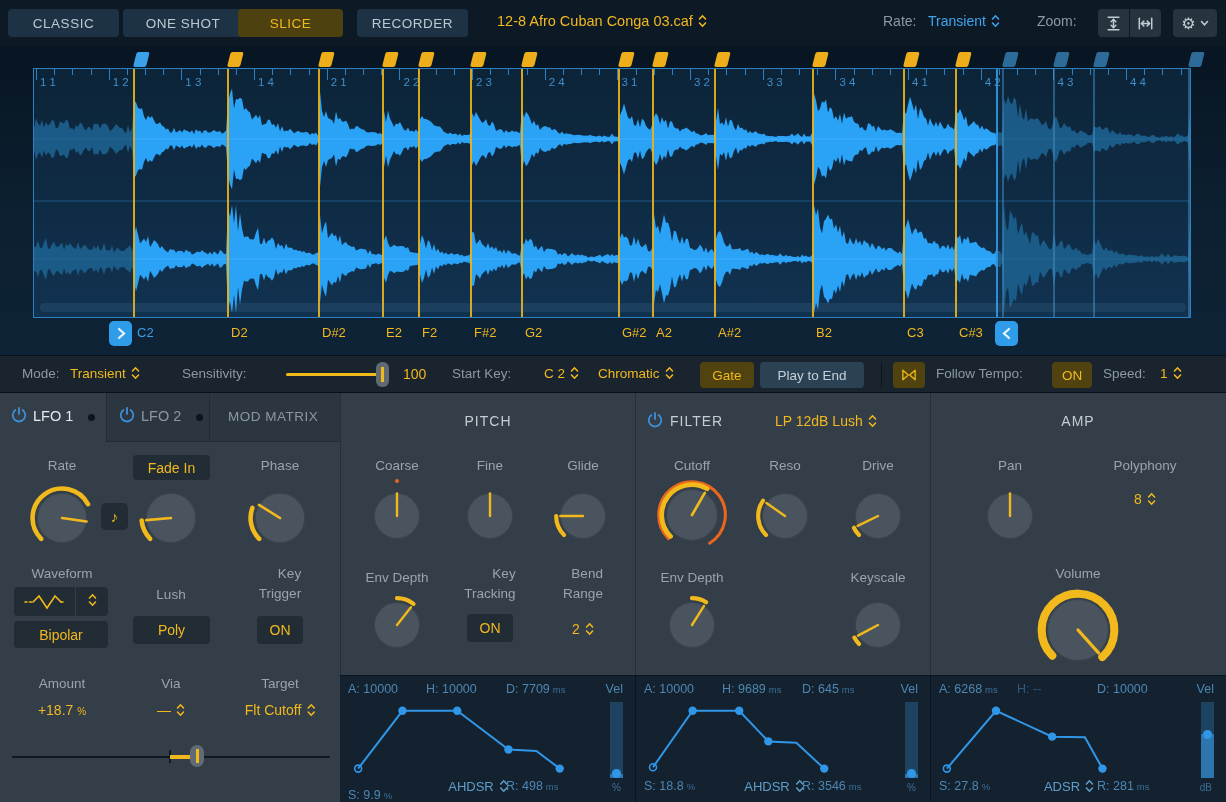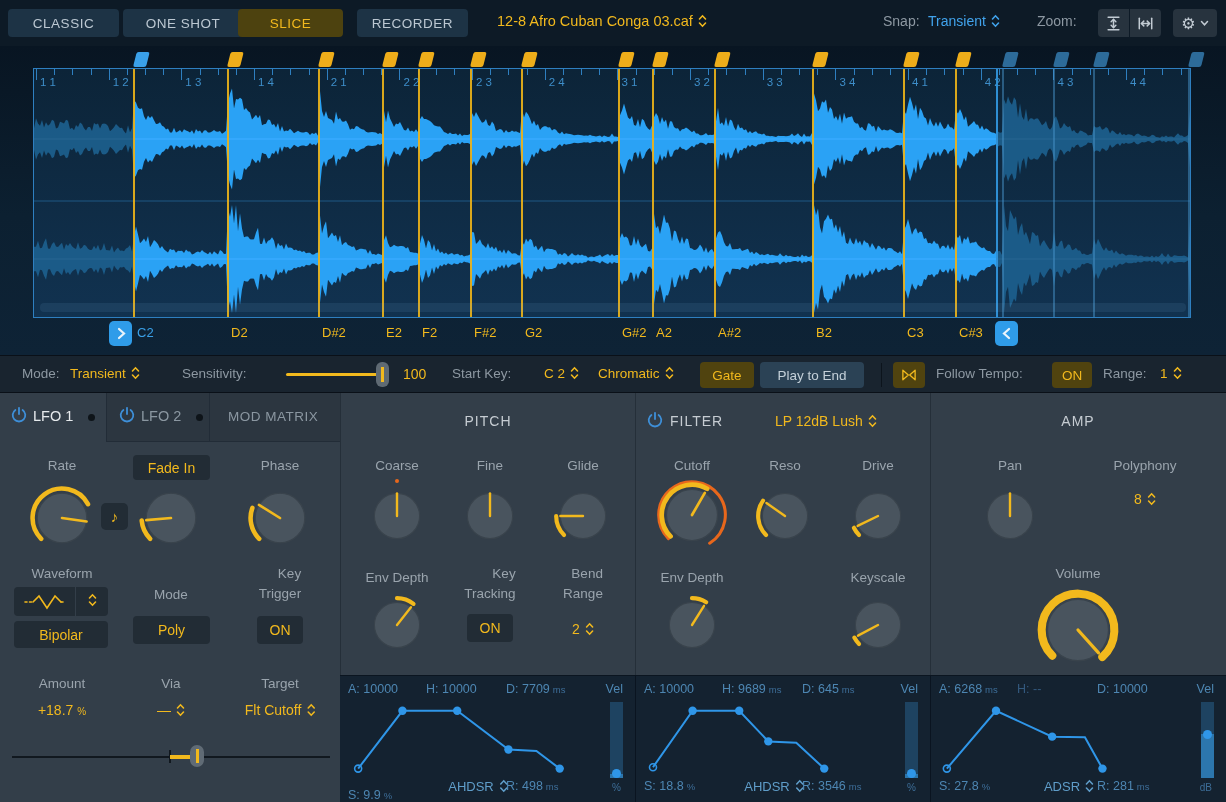--- a/index.html
+++ b/index.html
@@ -90,7 +90,7 @@
           </svg></span>
     </div>
 
-    <span class="abs" style="left:883px;top:13px;color:#8d98a2;font-size:14px">Snap:</span>
+    <span class="abs" style="left:883px;top:13px;color:#8d98a2;font-size:14px">Rate:</span>
     <span class="abs blu" style="left:928px;top:13px;font-size:14px"><span>Transient</span><span class="updn"><svg width="9" height="14" viewBox="0 0 9 14">
             <g stroke="#41a3ec" stroke-width="1.6" fill="none" stroke-linecap="round">
               <path d="M1.5 5 L4.5 1.8 L7.5 5"></path>

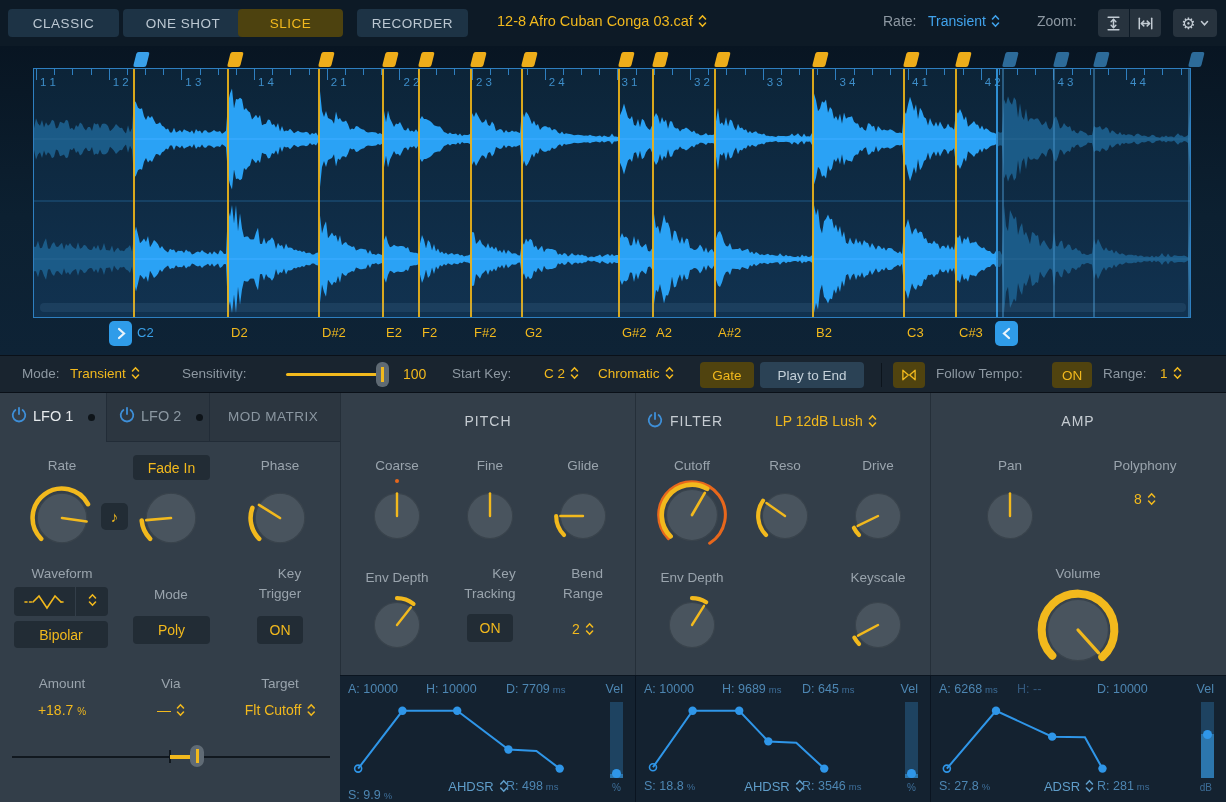--- a/index.html
+++ b/index.html
@@ -347,7 +347,7 @@
     <div class="cb-btn on" style="left:1052px;width:40px">
         <span>ON</span>
       </div>
-    <span class="cb-lbl" style="left:1103px">Range:</span>
+    <span class="cb-lbl" style="left:1103px">Speed:</span>
     <span class="cb-val" style="left:1160px"><span>1</span><span class="updn"><svg width="9" height="14" viewBox="0 0 9 14">
             <g stroke="#f2b91d" stroke-width="1.6" fill="none" stroke-linecap="round">
               <path d="M1.5 5 L4.5 1.8 L7.5 5"></path>

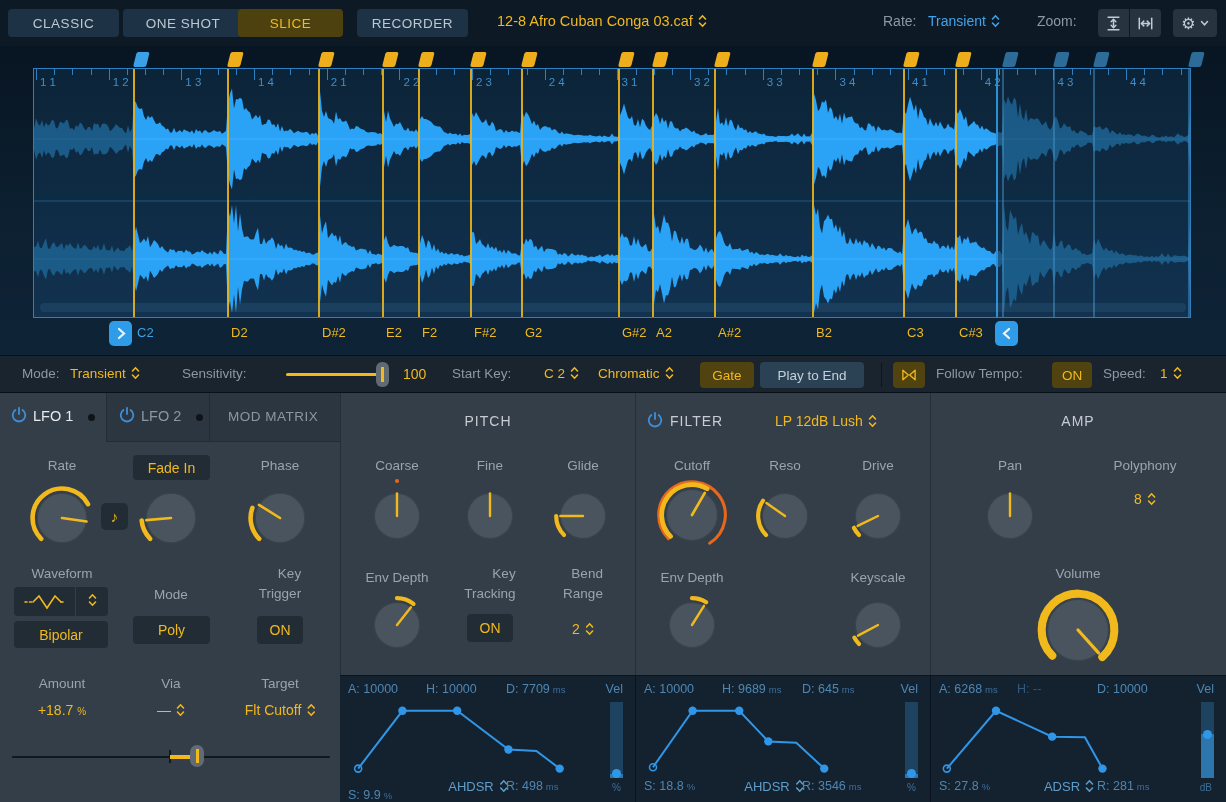--- a/index.html
+++ b/index.html
@@ -440,7 +440,7 @@
     <div class="abs btn" style="left:14px;top:228px;width:94px;height:27px">
         <span>Bipolar</span>
       </div>
-    <span class="abs lbl cc" style="left:171px;top:194px">Mode</span>
+    <span class="abs lbl cc" style="left:171px;top:194px">Lush</span>
     <div class="abs btn" style="left:133px;top:223px;width:77px;height:28px">
         <span>Poly</span>
       </div>

